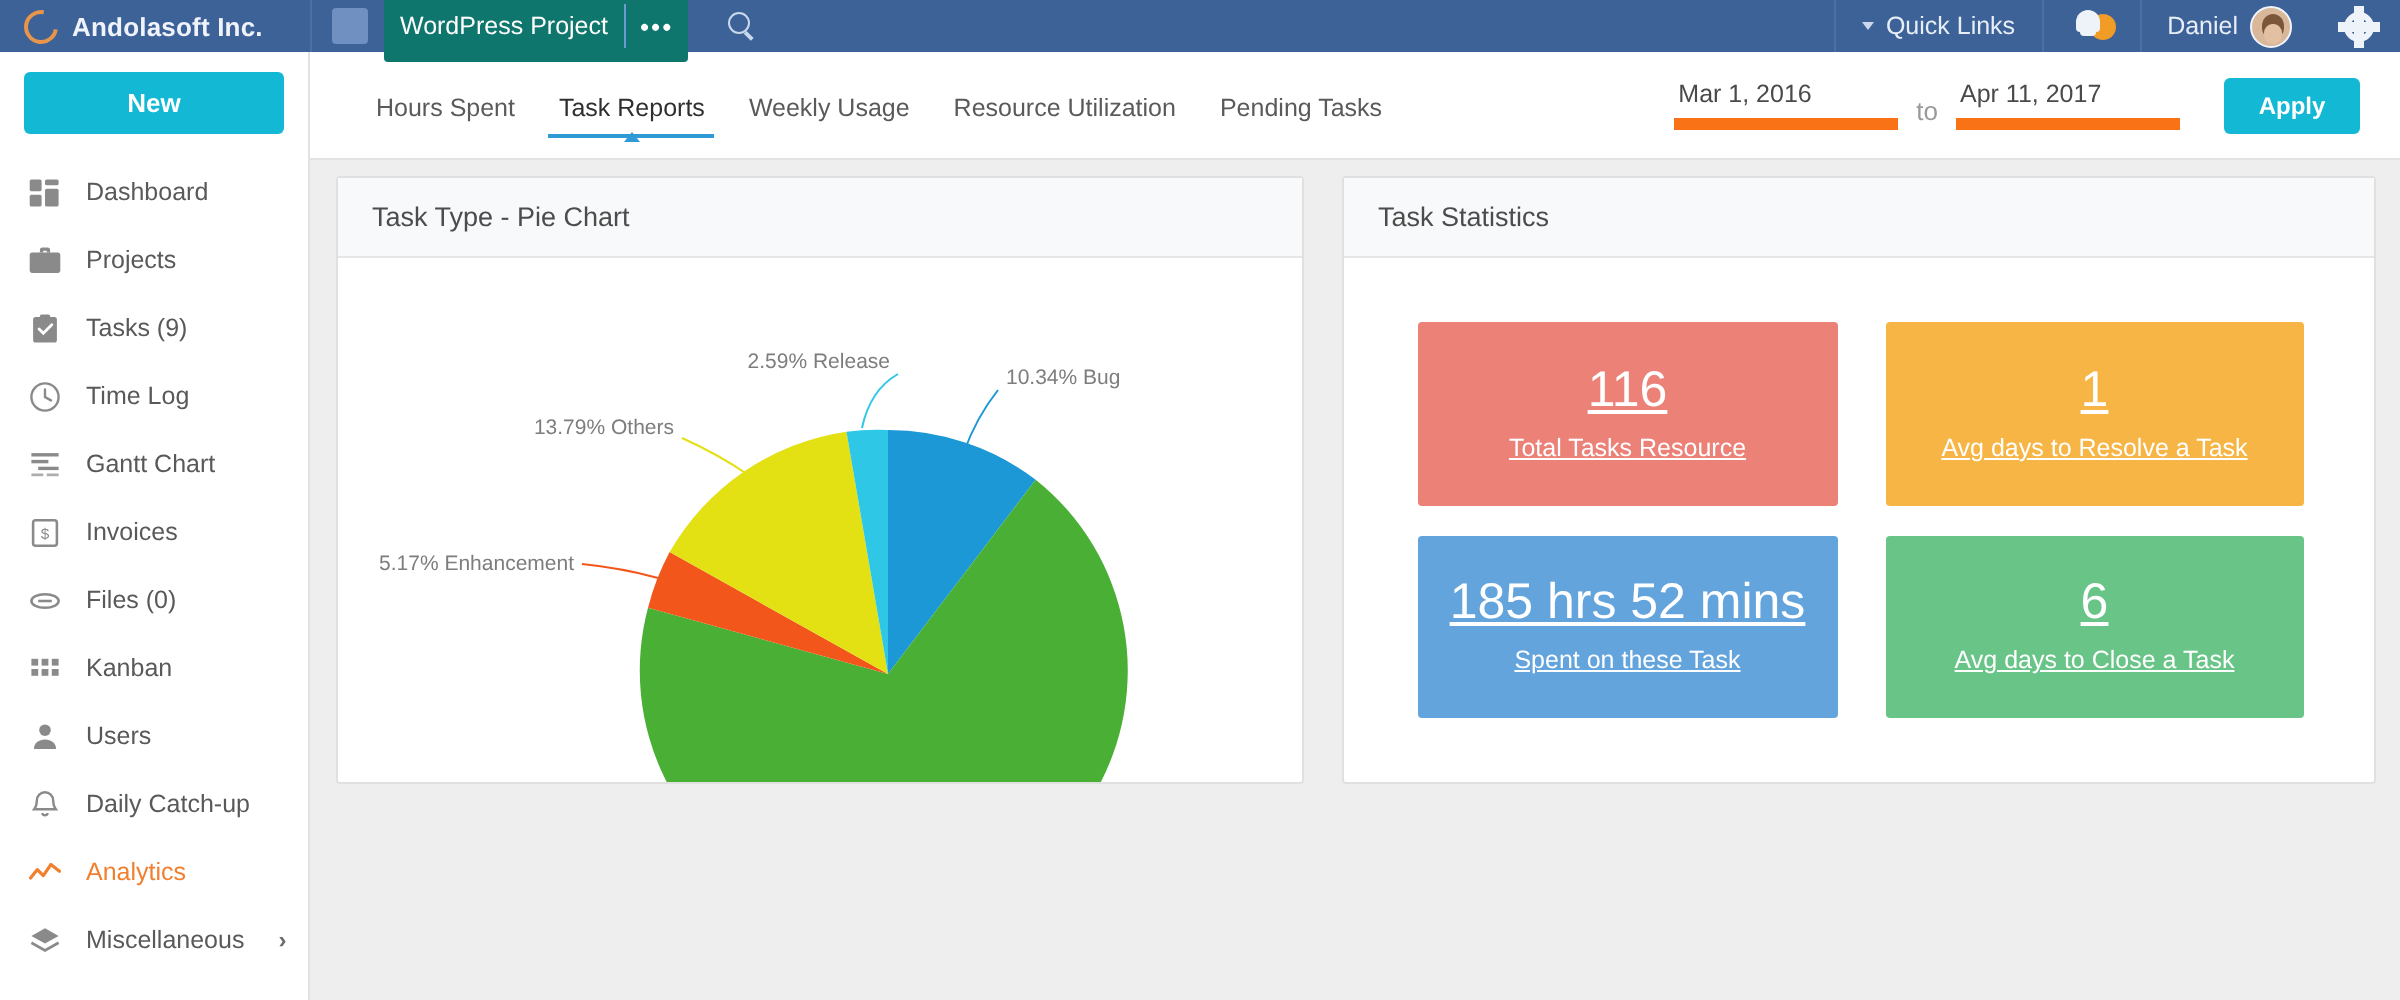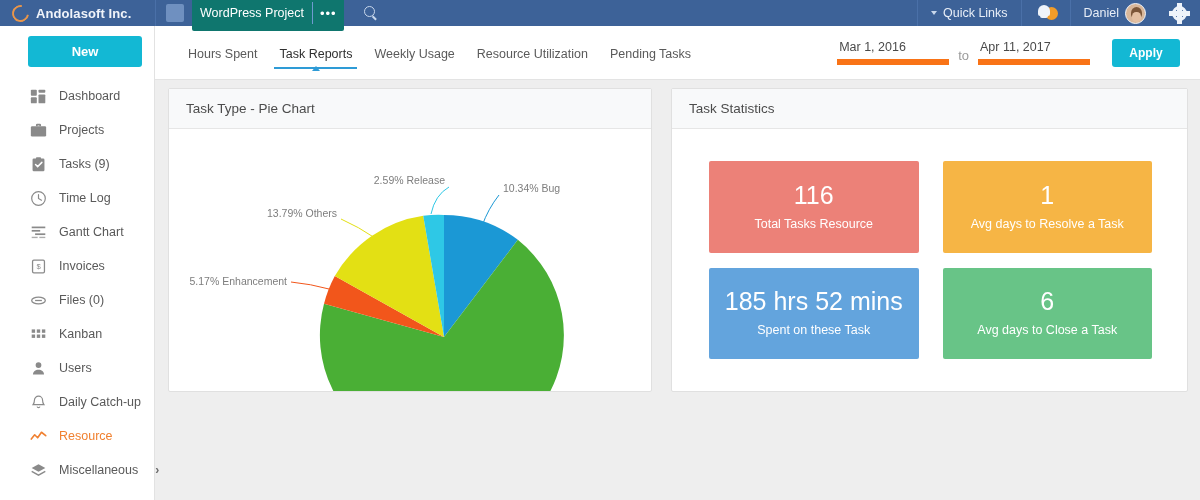--- a/index.html
+++ b/index.html
@@ -76,7 +76,7 @@
   
   .sidebar {
     position: absolute; top: 26px; left: 0; width: 155px; height: 474px;
-    background: #ffffff; border-right: 1px solid #e2e2e2; z-index: 20; padding-left: 16px;
+    background: #ffffff; border-right: 1px solid #e2e2e2; z-index: 20;
   }
   .new-btn {
     margin: 10px 12px 0 12px; height: 31px; background: #13b8d4; color: #fff;

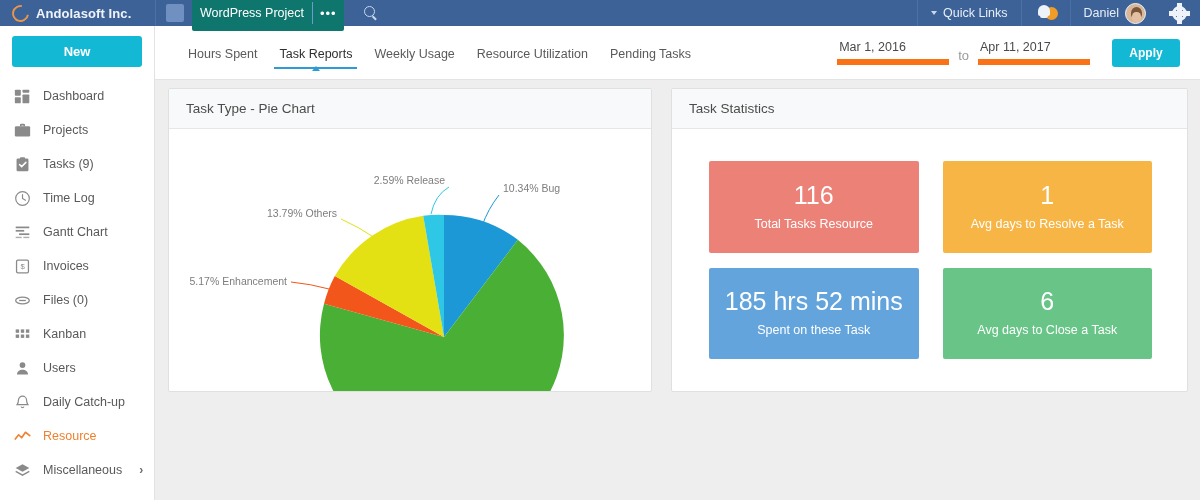--- a/index.html
+++ b/index.html
@@ -166,7 +166,7 @@
   .card {
     border-radius: 2px; display: flex; flex-direction: column;
     align-items: center; justify-content: center; color: #fff; text-align: right;
-    padding: 6px 10px; cursor: pointer;
+    padding: 6px 10px; cursor: pointer; text-decoration: underline;
   }
   .card-val { font-size: 25px; font-weight: normal; line-height: 1.12; margin-bottom: 8px; }
   .card-lbl { font-size: 12.5px; line-height: 1.25; }

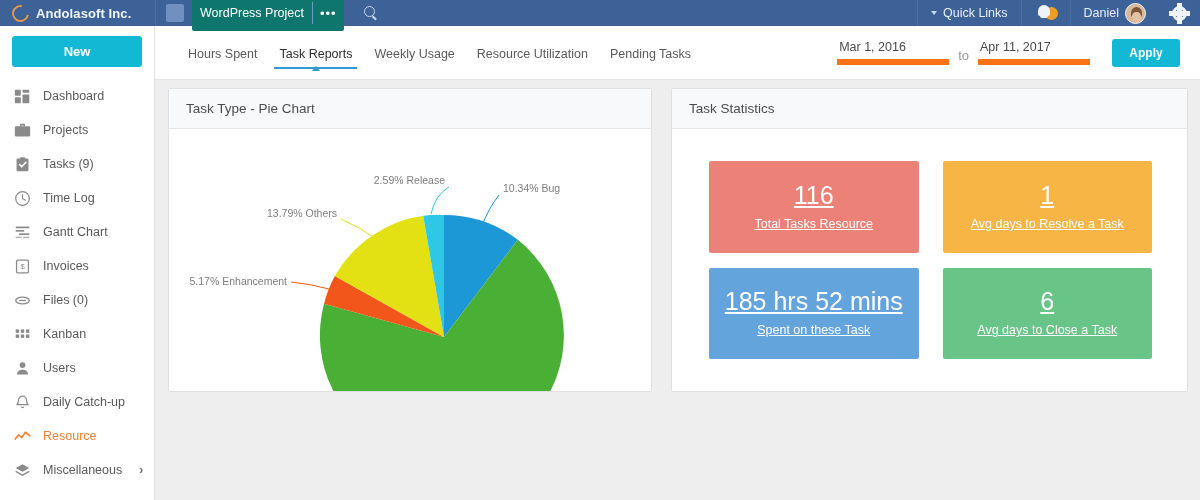--- a/index.html
+++ b/index.html
@@ -314,7 +314,7 @@
         <svg class="nav-ico" viewBox="0 0 20 20">
           <path d="M1.5 13l4-5 3.5 3.5 4.5-6.5 5 4" fill="none" stroke="currentColor" stroke-width="1.9" stroke-linecap="round" stroke-linejoin="round"></path>
         </svg>
-        <span class="nav-label">Resource</span>
+        <span class="nav-label">Analytics</span>
       </div>
 
       <div class="nav-item">

